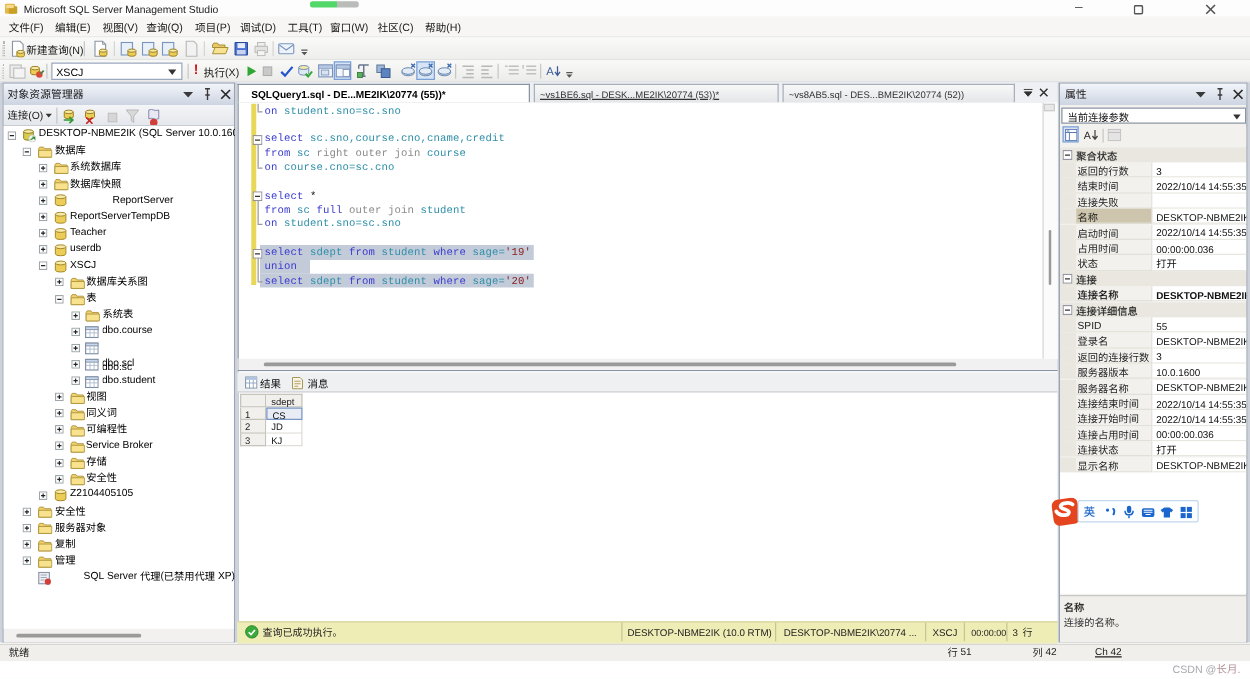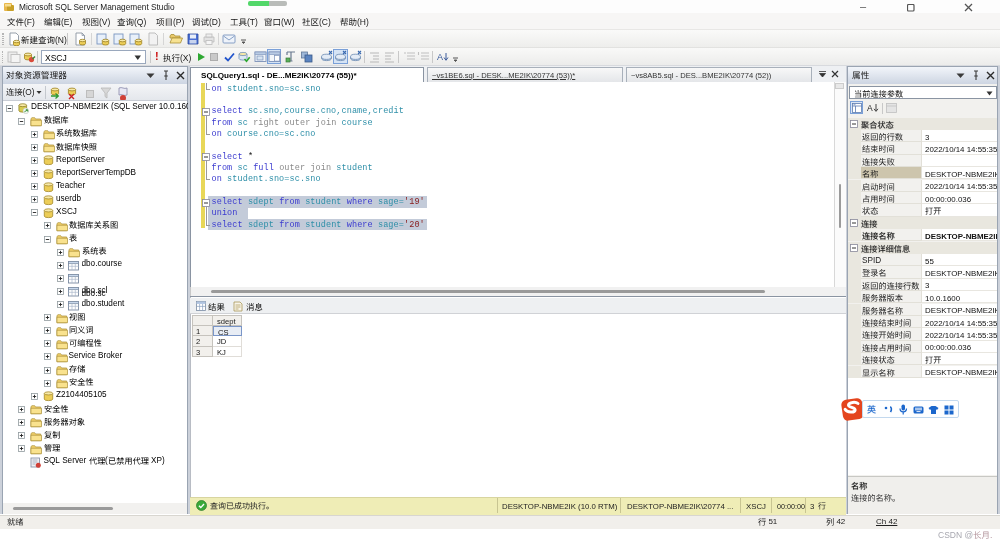--- a/index.html
+++ b/index.html
@@ -479,7 +479,7 @@
     <path d="M1.4000000000000004 2.6 v6.2 a4.6 1.7 0 0 0 9.2 0 v-6.2" fill="#eccd57" stroke="#9c8020" stroke-width="0.8"></path>
     <ellipse cx="6" cy="2.6" rx="4.6" ry="1.7" fill="#f7e9a8" stroke="#9c8020" stroke-width="0.8"></ellipse>
   </svg>
-<div style="position:absolute;left:56px;top:154.6px;width:132px;white-space:nowrap;overflow:hidden;"><span style="font-size:8.2px;color:#000;vertical-align:top;letter-spacing:0px;">ReportServer</span></div>
+<div style="position:absolute;left:56px;top:154.6px;width:132px;white-space:nowrap;overflow:hidden;"><span style="font-size:8.2px;color:#000;vertical-align:top;letter-spacing:0px;margin-left:34px;">ReportServer</span></div>
 <svg style="position:absolute;left:31px;top:170.0px" width="7" height="7">
     <rect x="0.5" y="0.5" width="6" height="6" fill="#fff" stroke="#919b9f" stroke-width="0.8"></rect>
     <path d="M1.8 3.5 h3.4 M3.5 1.8 v3.4" stroke="#222" stroke-width="0.9"></path>

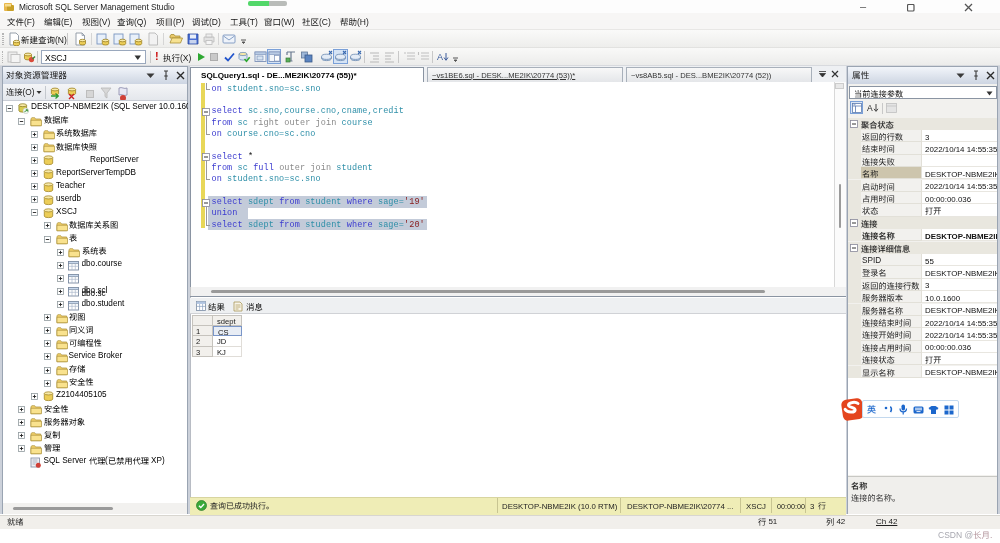--- a/index.html
+++ b/index.html
@@ -759,7 +759,7 @@
     <path d="M2.5 3 h5 M2.5 5 h5 M2.5 7 h3" stroke="#9aa4b8" stroke-width="0.8"></path>
     <circle cx="8.3" cy="8.3" r="2.5" fill="#d04038"></circle>
   </svg>
-<div style="position:absolute;left:43.5px;top:455.9px;width:144.5px;white-space:nowrap;overflow:hidden;"><span style="font-size:8.2px;color:#000;vertical-align:top;letter-spacing:0px;">SQL&nbsp;Server&nbsp;</span><svg class="tx " width="16.4" height="10.7" style="width:16.4px;height:10.7px">
+<div style="position:absolute;left:43.5px;top:455.9px;width:144.5px;white-space:nowrap;overflow:hidden;text-align:right;"><span style="font-size:8.2px;color:#000;vertical-align:top;letter-spacing:0px;">SQL&nbsp;Server&nbsp;</span><svg class="tx " width="16.4" height="10.7" style="width:16.4px;height:10.7px">
       <g fill="#000" transform="translate(0,7.95) scale(0.00820,-0.00820)">
         <use href="#N4ee3" x="0"></use>
         <use href="#N7406" x="1000"></use>

